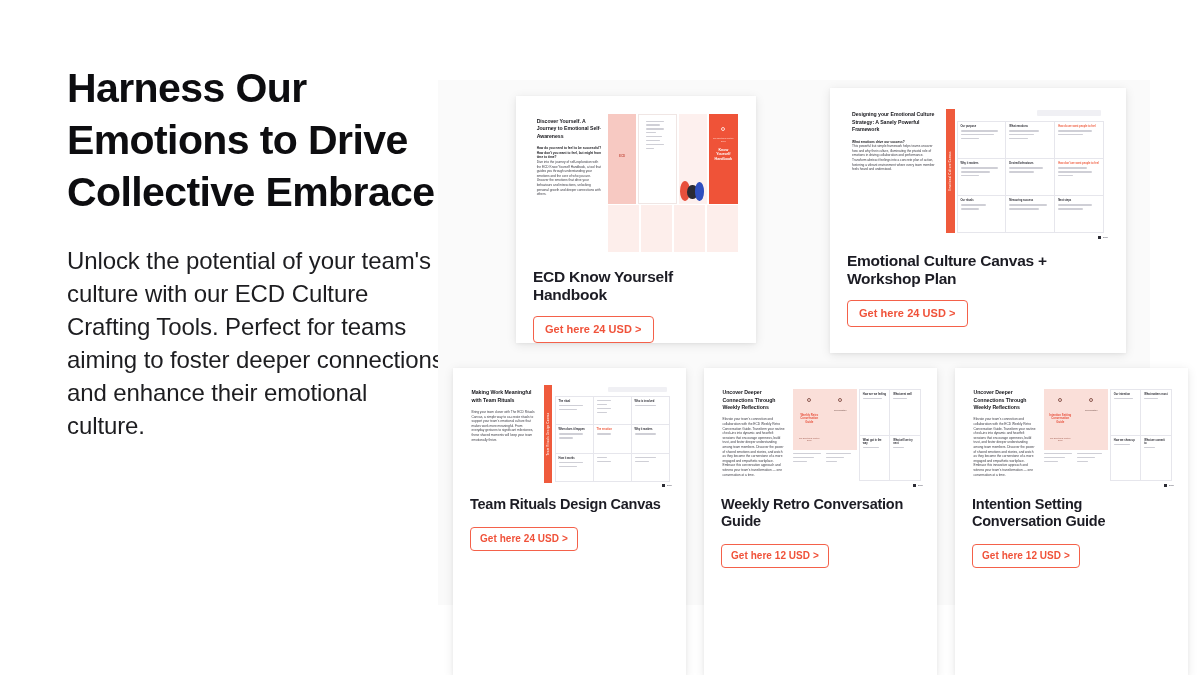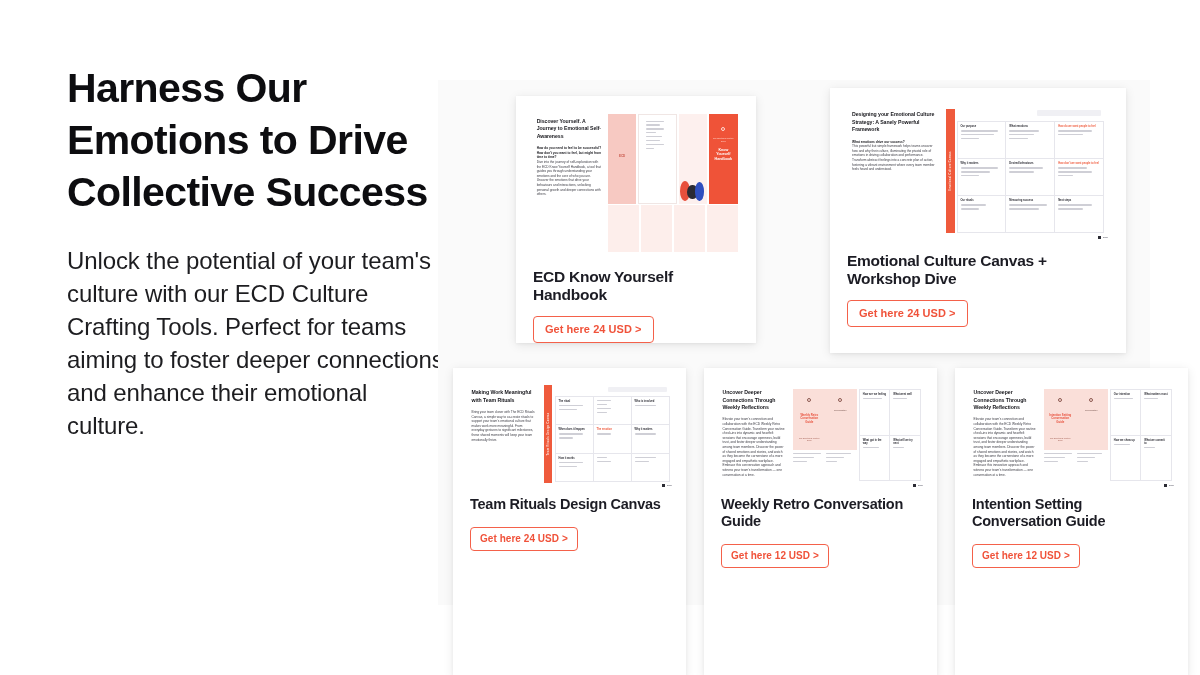--- a/index.html
+++ b/index.html
@@ -197,7 +197,7 @@
 <div class="page">
 
   <div class="copy">
-    <h1 class="headline">Harness Our Emotions to Drive Collective Success</h1>
+    <h1 class="headline">Harness Our Emotions to Drive Collective Embrace</h1>
     <p class="subcopy">Unlock the potential of your team's culture with our ECD Culture Crafting Tools. Perfect for teams aiming to foster deeper connections and enhance their emotional culture.</p>
   </div>
 

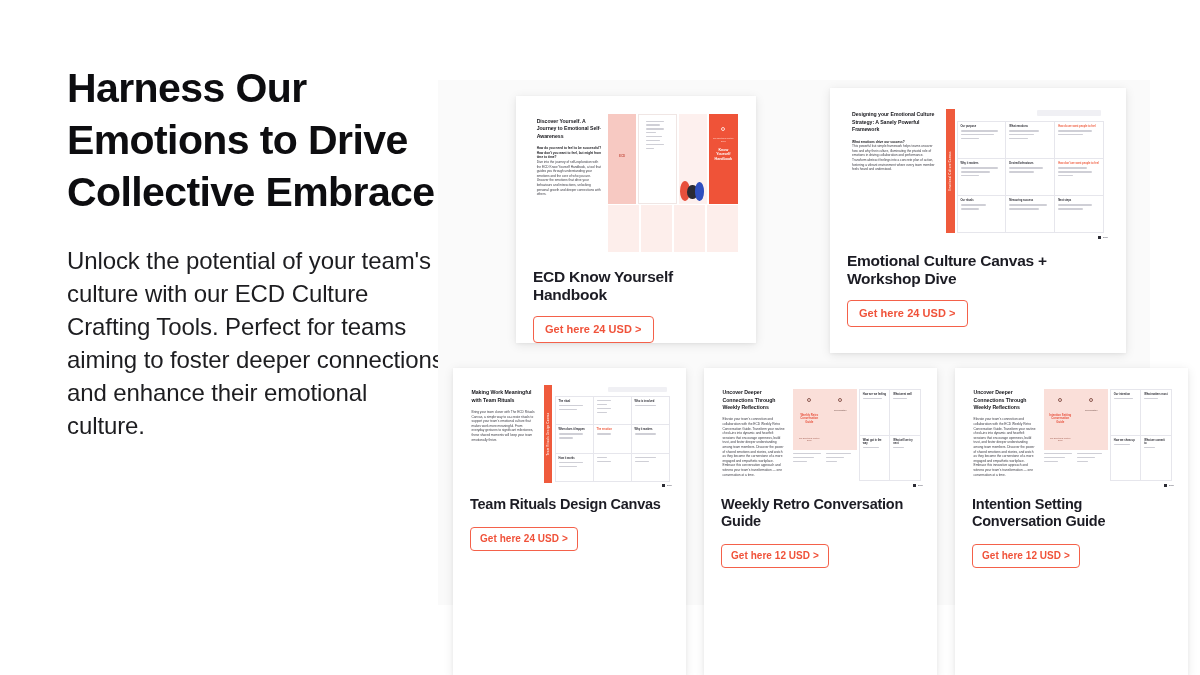--- a/index.html
+++ b/index.html
@@ -329,7 +329,7 @@
         </div>
       </div>
       <div class="card-body">
-        <div class="card-title">Emotional Culture Canvas + Workshop Dive</div>
+        <div class="card-title">Emotional Culture Canvas + Workshop Plan</div>
         <button class="buy-btn">Get here 24 USD &gt;</button>
       </div>
     </div>

